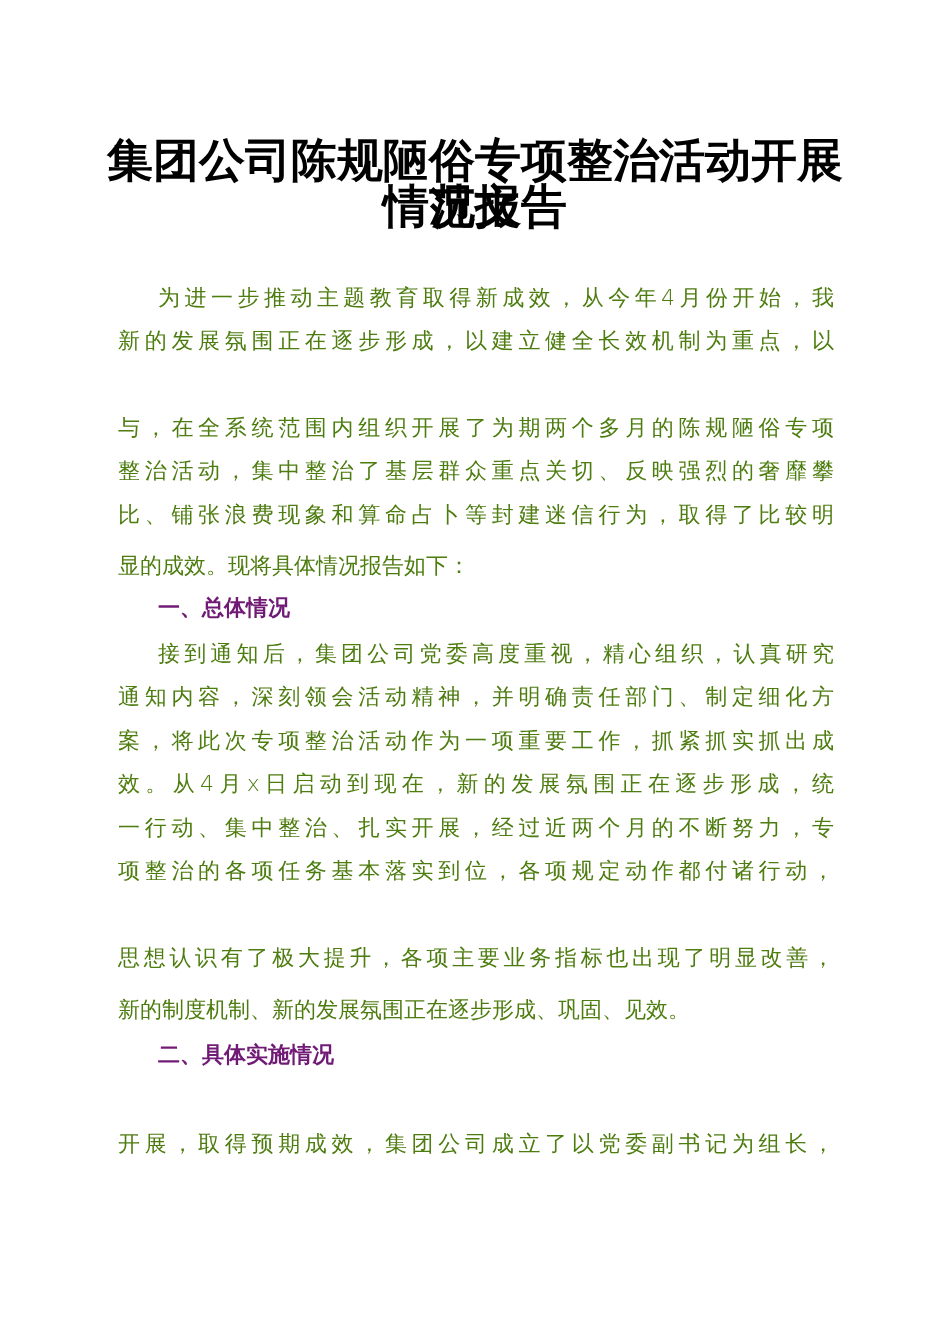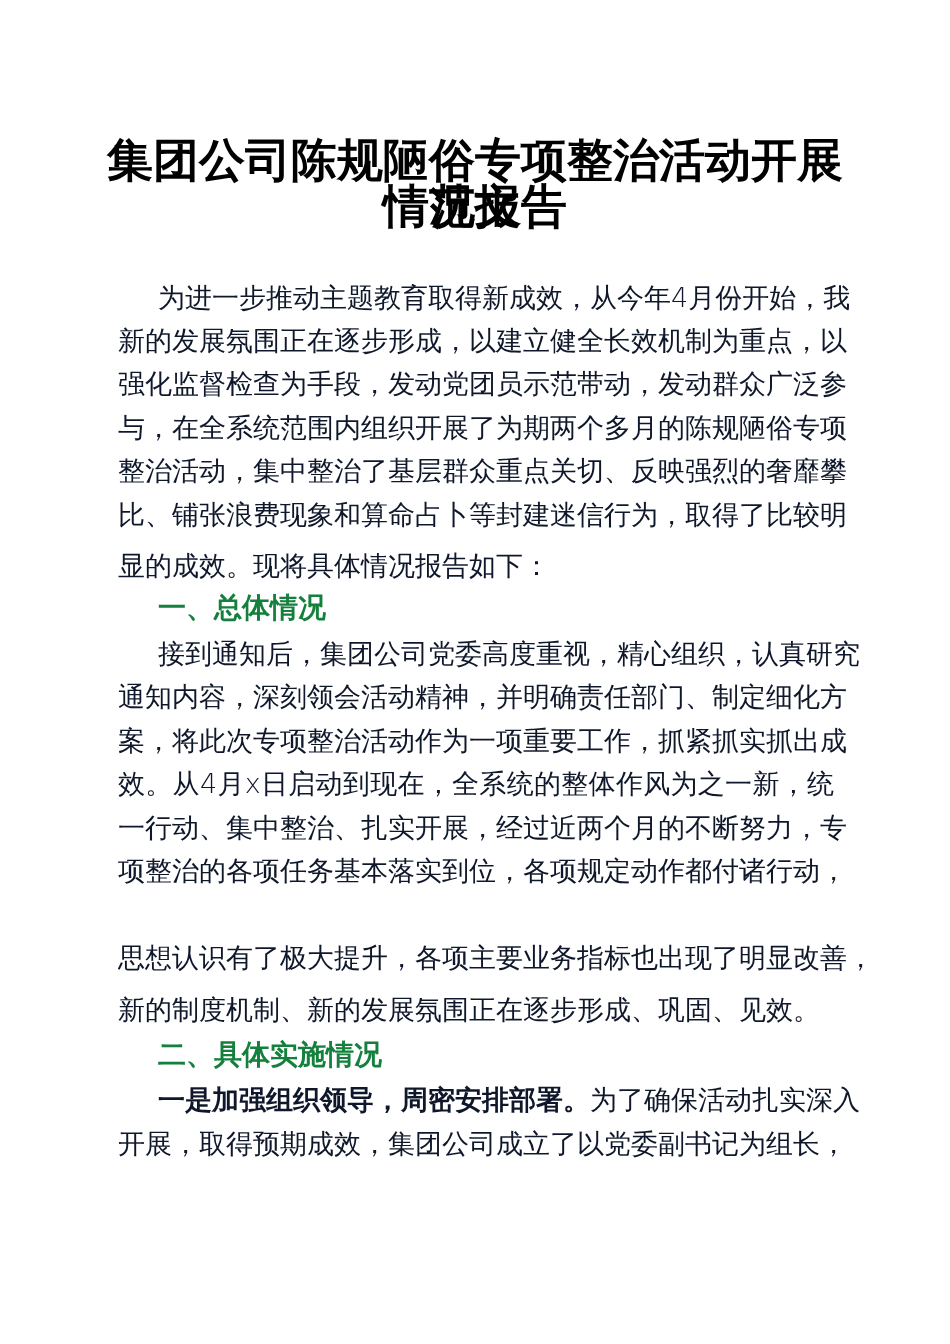--- a/index.html
+++ b/index.html
@@ -8,7 +8,7 @@
     .title { position: absolute; left: 100px; width: 750px; text-align: center; font-family: "DejaVu Serif", serif; font-weight: bold; font-size: 46px; line-height: 46px; letter-spacing: 0px; color: #000; }
     .title-1 { top: 137px; }
     .title-2 { top: 183px; }
-    .line { position: absolute; left: 118px; width: 716px; font-size: 27px; line-height: 30px; white-space: nowrap; text-align: justify; text-align-last: justify; letter-spacing: 0; color: #0f172a; font-family: "DejaVu Sans", sans-serif; font-weight: 300; }
+    .line { position: absolute; left: 118px; width: 716px; font-size: 22px; line-height: 30px; white-space: nowrap; text-align: justify; text-align-last: justify; letter-spacing: 0; color: #4d7c0f; font-family: "DejaVu Sans", sans-serif; font-weight: 300; }
     .line.last { text-align-last: left; margin-top: 8px; }
     .line.indent { left: 158px; width: 676px; }
     .heading { position: absolute; left: 158px; font-family: "DejaVu Sans", sans-serif; font-weight: bold; font-size: 28px; line-height: 30px; color: #15803d; }

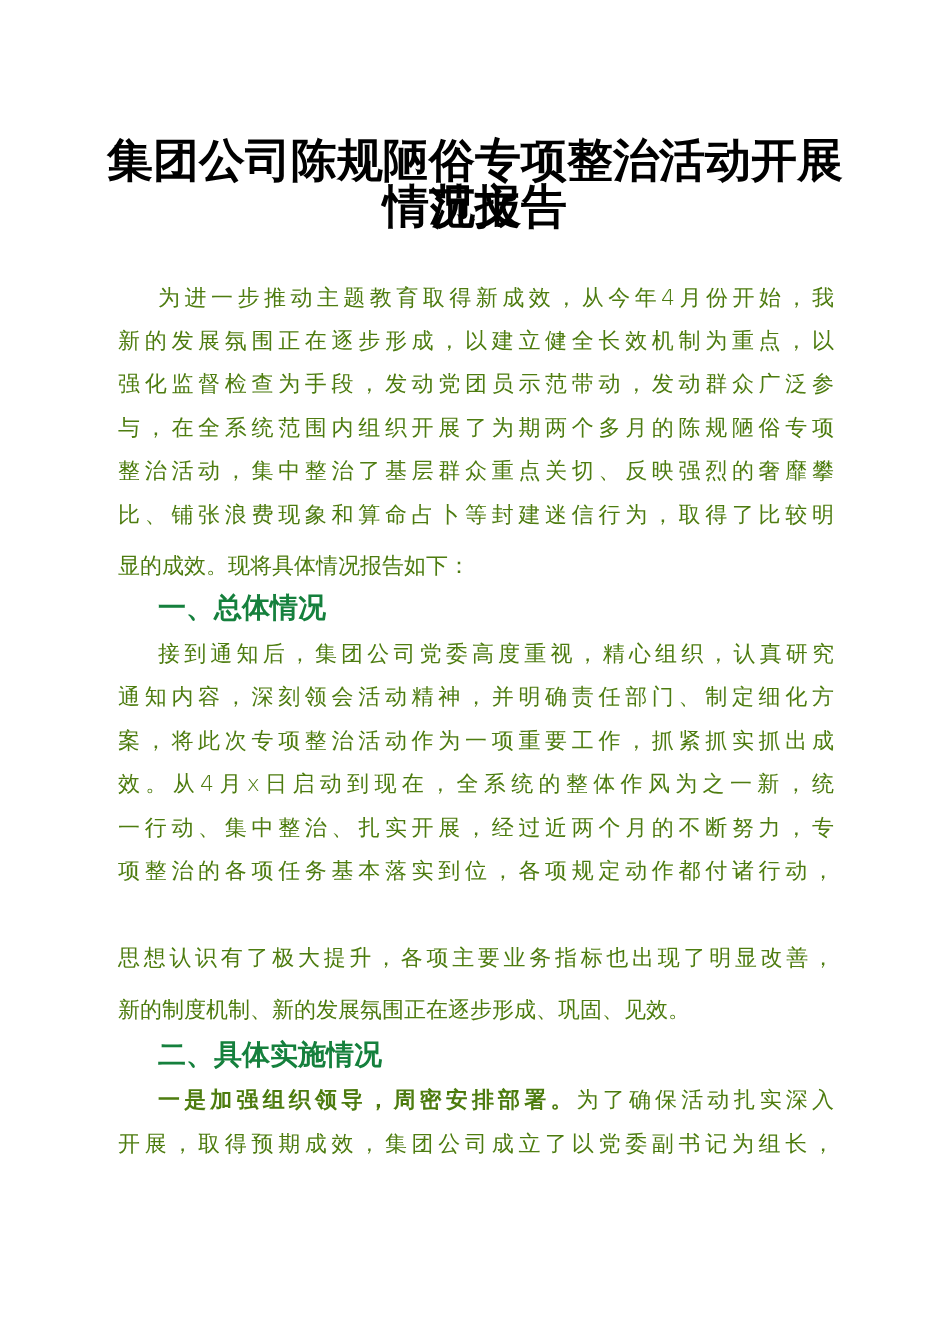--- a/index.html
+++ b/index.html
@@ -23,7 +23,6 @@
 
   <div class="line indent" style="top:283px">为进一步推动主题教育取得新成效，从今年4月份开始，我</div>
   <div class="line" style="top:326px">新的发展氛围正在逐步形成，以建立健全长效机制为重点，以</div>
-  <div class="line" style="top:369px">强化监督检查为手段，发动党团员示范带动，发动群众广泛参</div>
   <div class="line" style="top:413px">与，在全系统范围内组织开展了为期两个多月的陈规陋俗专项</div>
   <div class="line" style="top:456px">整治活动，集中整治了基层群众重点关切、反映强烈的奢靡攀</div>
   <div class="line" style="top:500px">比、铺张浪费现象和算命占卜等封建迷信行为，取得了比较明</div>

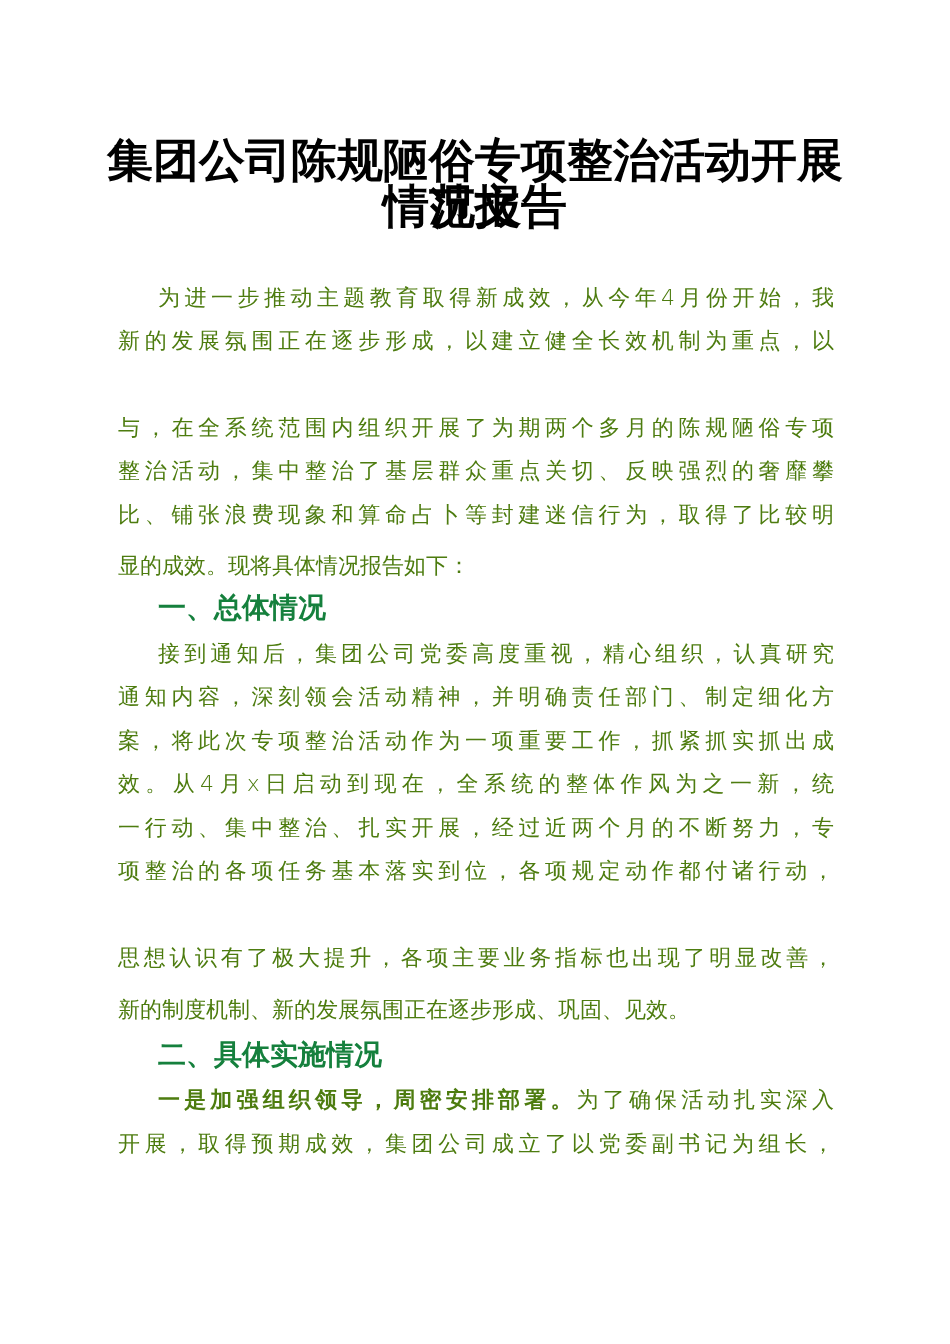--- a/index.html
+++ b/index.html
@@ -11,7 +11,7 @@
     .line { position: absolute; left: 118px; width: 716px; font-size: 22px; line-height: 30px; white-space: nowrap; text-align: justify; text-align-last: justify; letter-spacing: 0; color: #4d7c0f; font-family: "DejaVu Sans", sans-serif; font-weight: 300; }
     .line.last { text-align-last: left; margin-top: 8px; }
     .line.indent { left: 158px; width: 676px; }
-    .heading { position: absolute; left: 158px; font-family: "DejaVu Sans", sans-serif; font-weight: bold; font-size: 28px; line-height: 30px; color: #15803d; }
+    .heading { position: absolute; left: 158px; font-family: "DejaVu Sans", sans-serif; font-weight: bold; font-size: 22px; line-height: 30px; color: #701a75; }
     .bold { font-weight: bold; }
   </style>
 </head>

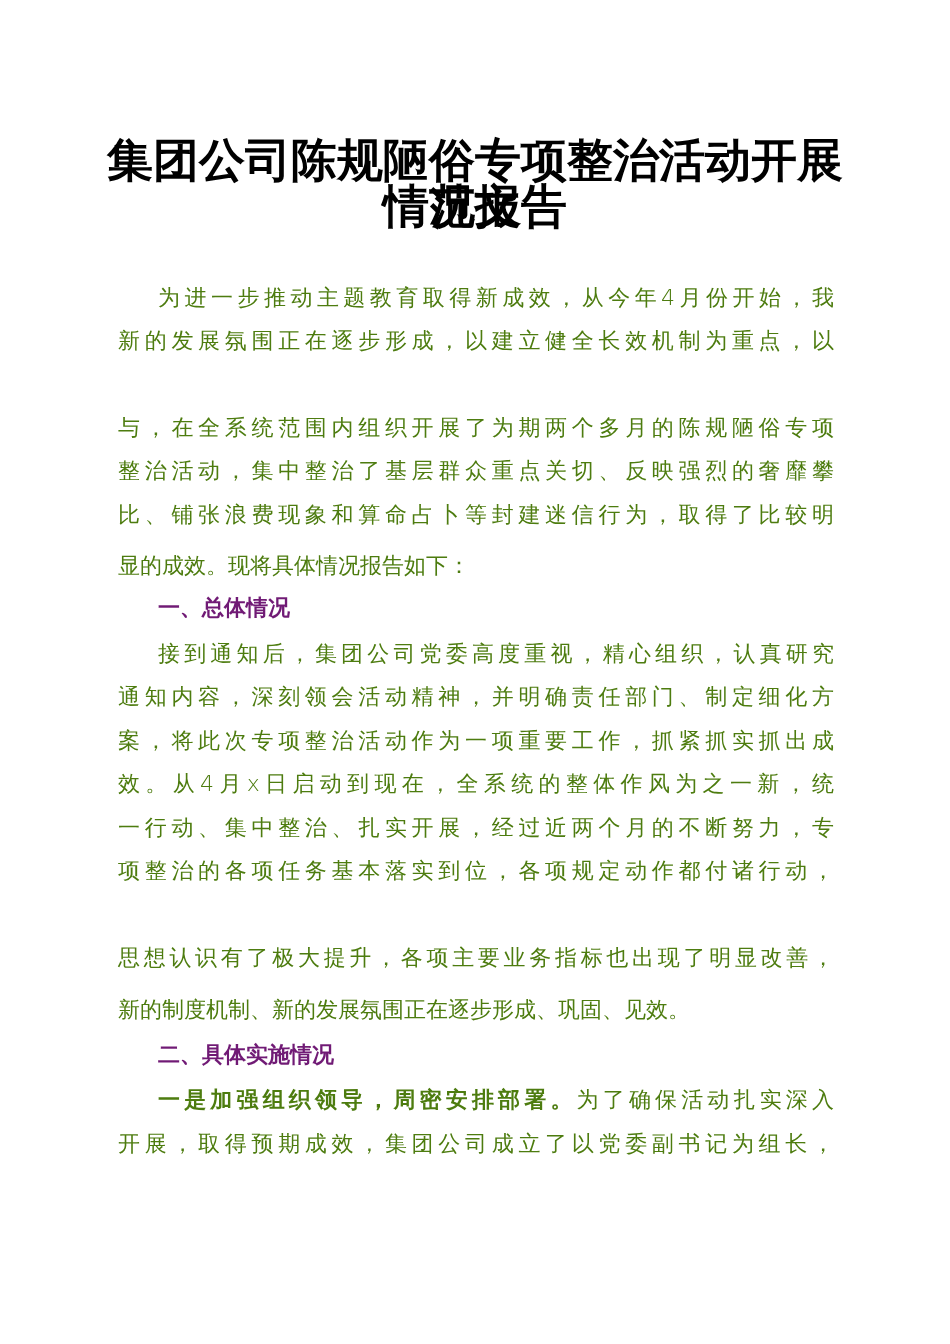--- a/index.html
+++ b/index.html
@@ -32,7 +32,7 @@
   <div class="line" style="top:682px">通知内容，深刻领会活动精神，并明确责任部门、制定细化方</div>
   <div class="line indent" style="top:639px">接到通知后，集团公司党委高度重视，精心组织，认真研究</div>
   <div class="line" style="top:726px">案，将此次专项整治活动作为一项重要工作，抓紧抓实抓出成</div>
-  <div class="line" style="top:769px">效。从4月x日启动到现在，全系统的整体作风为之一新，统</div>
+  <div class="line" style="top:769px">效。从4月x日启动到现在，新的发展氛围正在逐步形成，统</div>
   <div class="line" style="top:813px">一行动、集中整治、扎实开展，经过近两个月的不断努力，专</div>
   <div class="line" style="top:856px">项整治的各项任务基本落实到位，各项规定动作都付诸行动，</div>
   <div class="line" style="top:943px">思想认识有了极大提升，各项主要业务指标也出现了明显改善，</div>

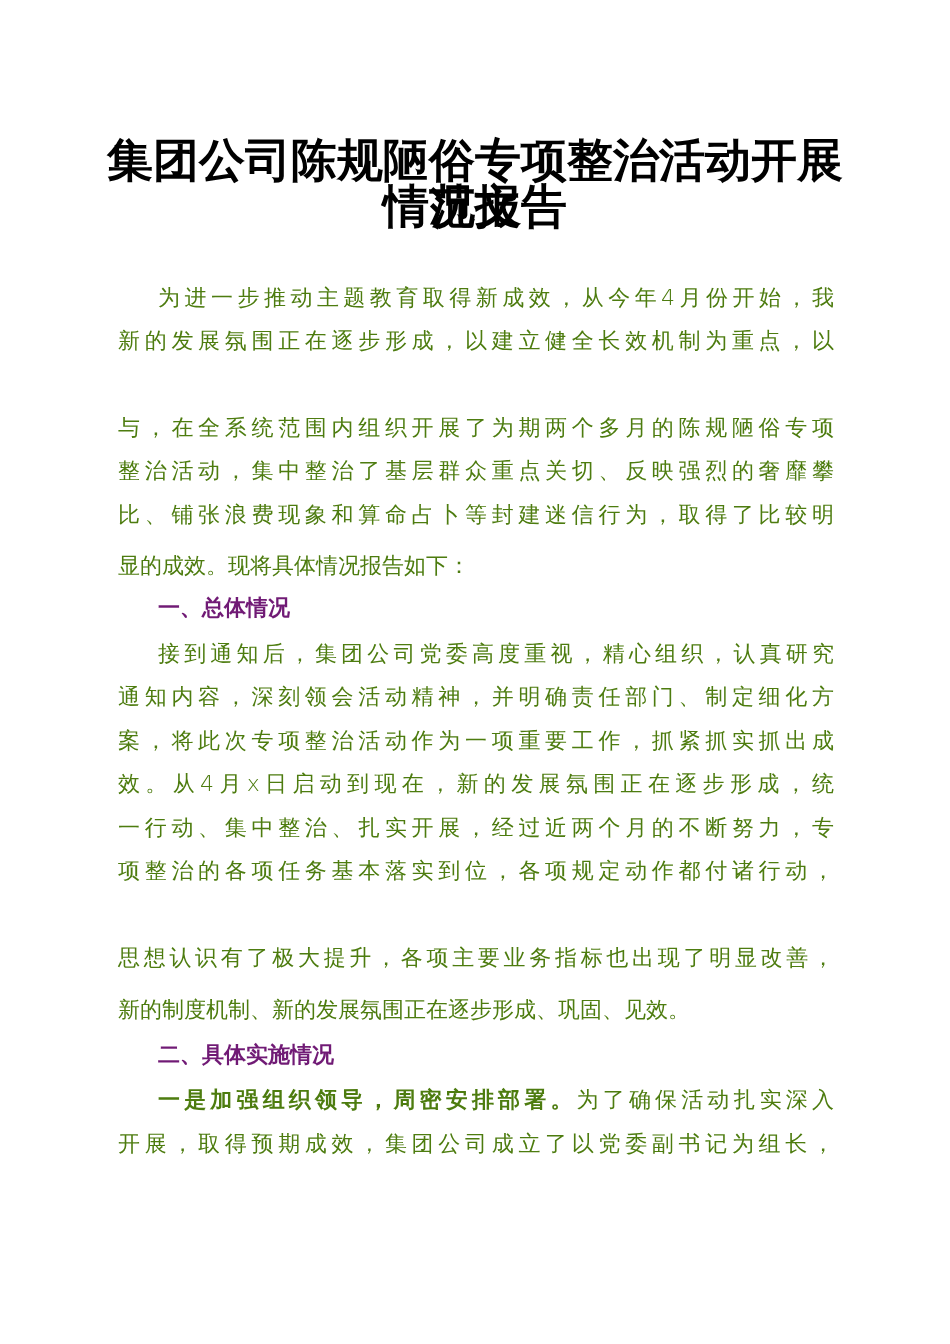--- a/index.html
+++ b/index.html
@@ -39,7 +39,6 @@
   <div class="line last" style="top:987px">新的制度机制、新的发展氛围正在逐步形成、巩固、见效。</div>
 
   <div class="heading" style="top:1040px">二、具体实施情况</div>
-  <div class="line indent" style="top:1085px"><span class="bold">一是加强组织领导，周密安排部署。</span><span>为了确保活动扎实深入</span></div>
   <div class="line" style="top:1129px">开展，取得预期成效，集团公司成立了以党委副书记为组长，</div>
 </div>
 

